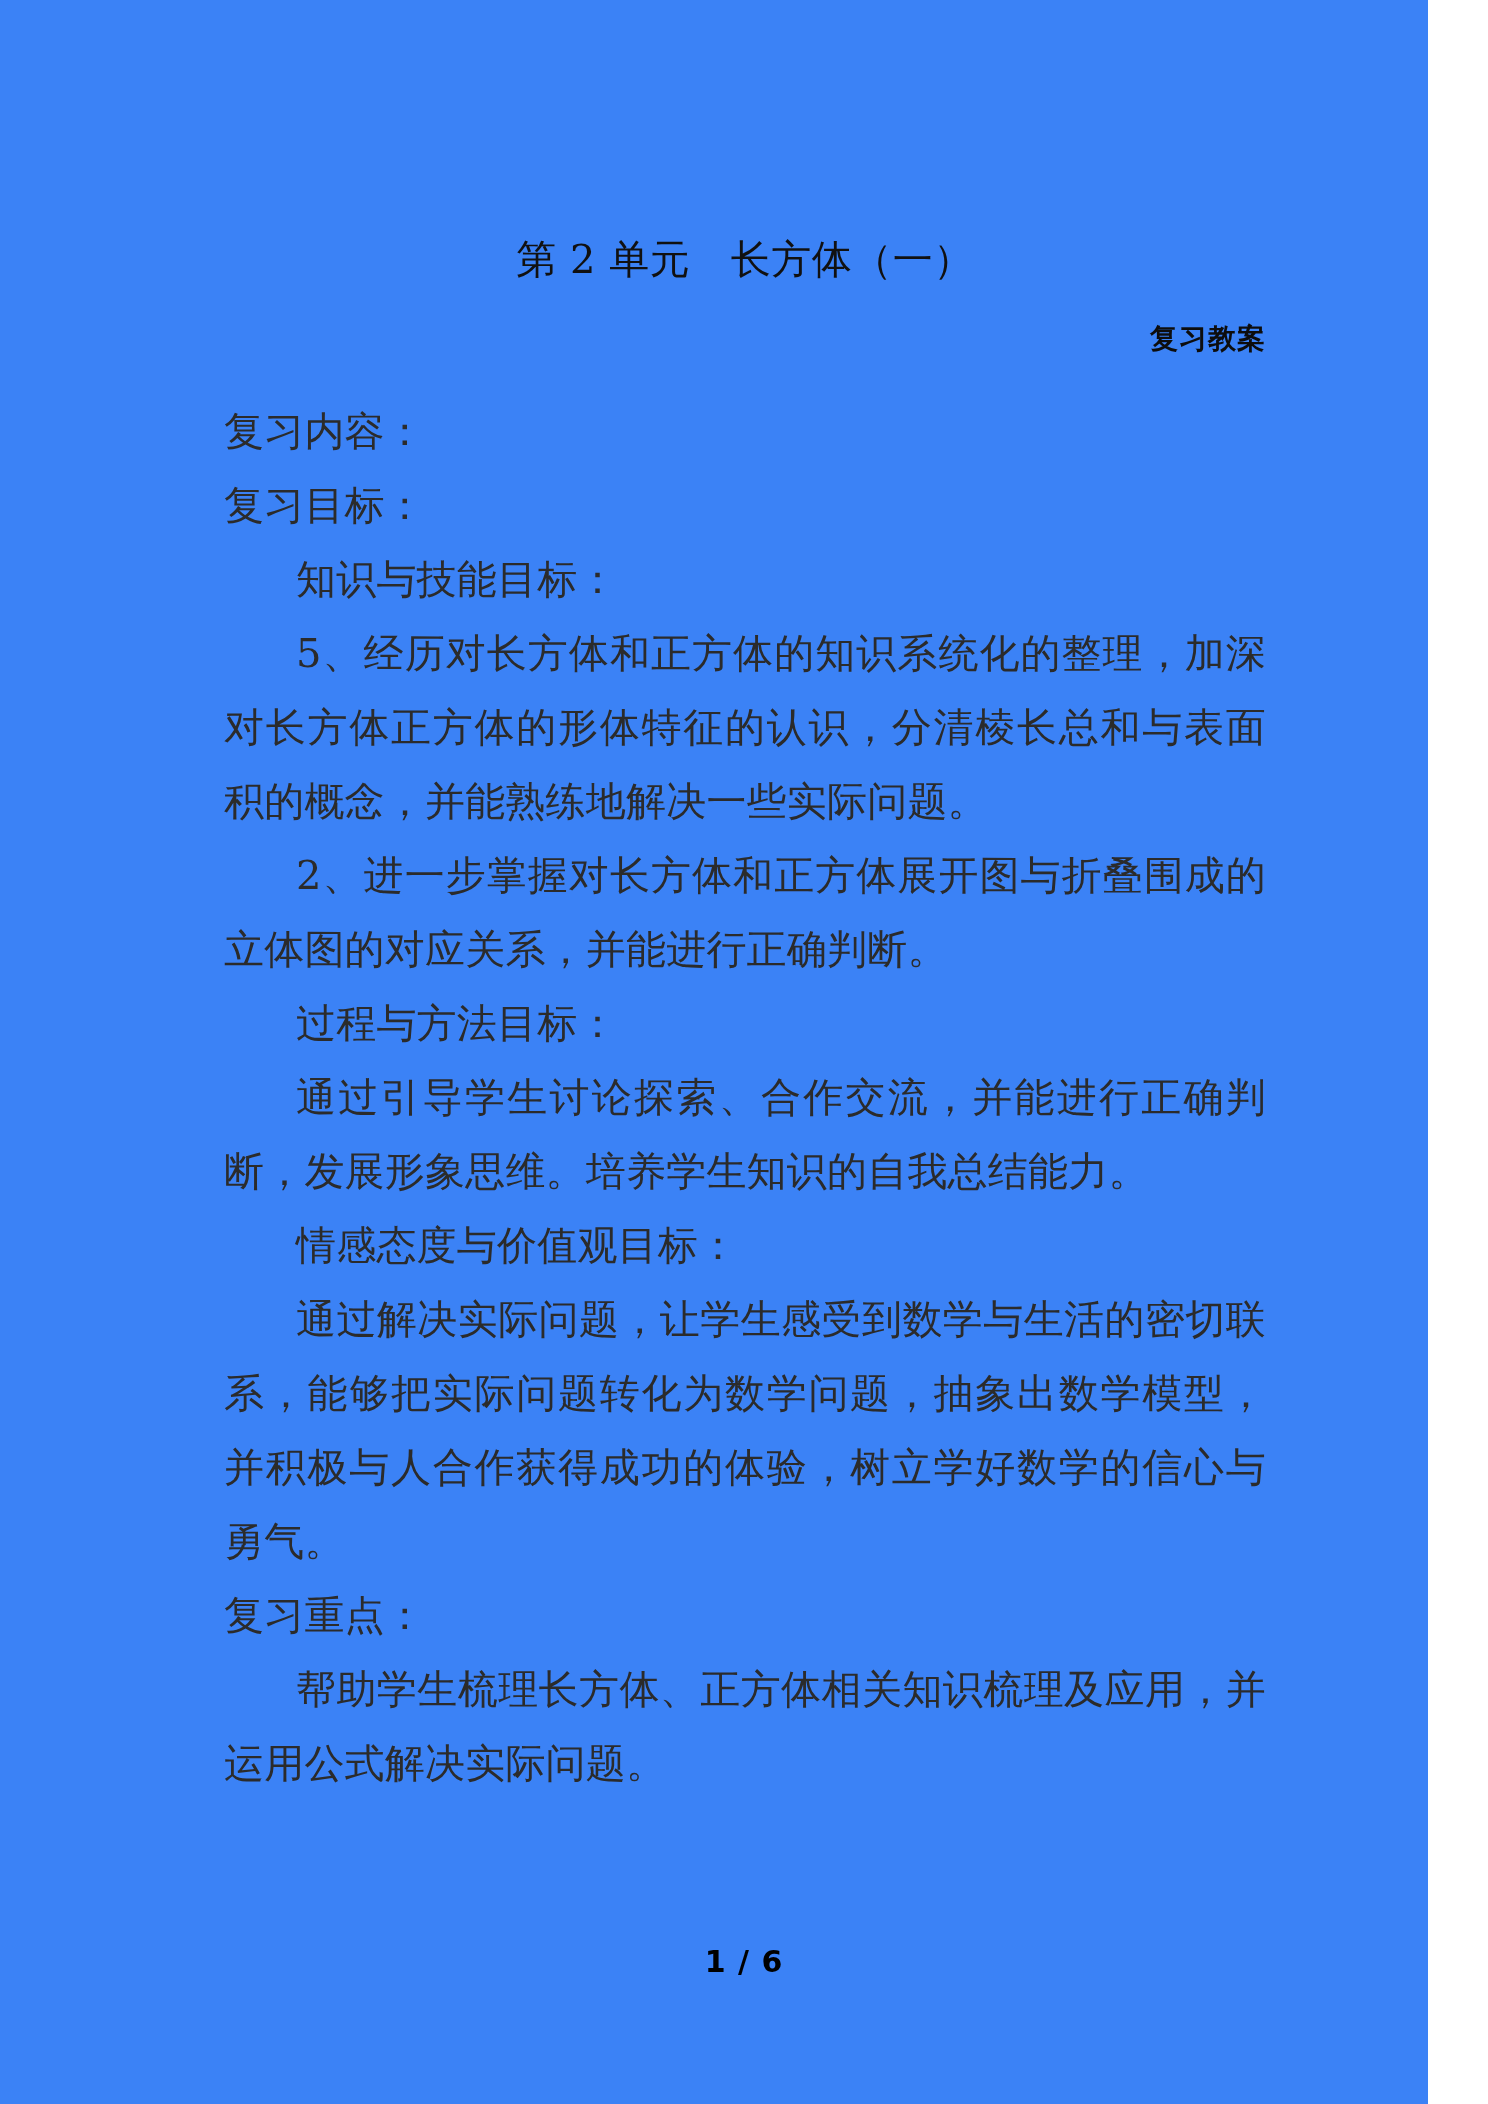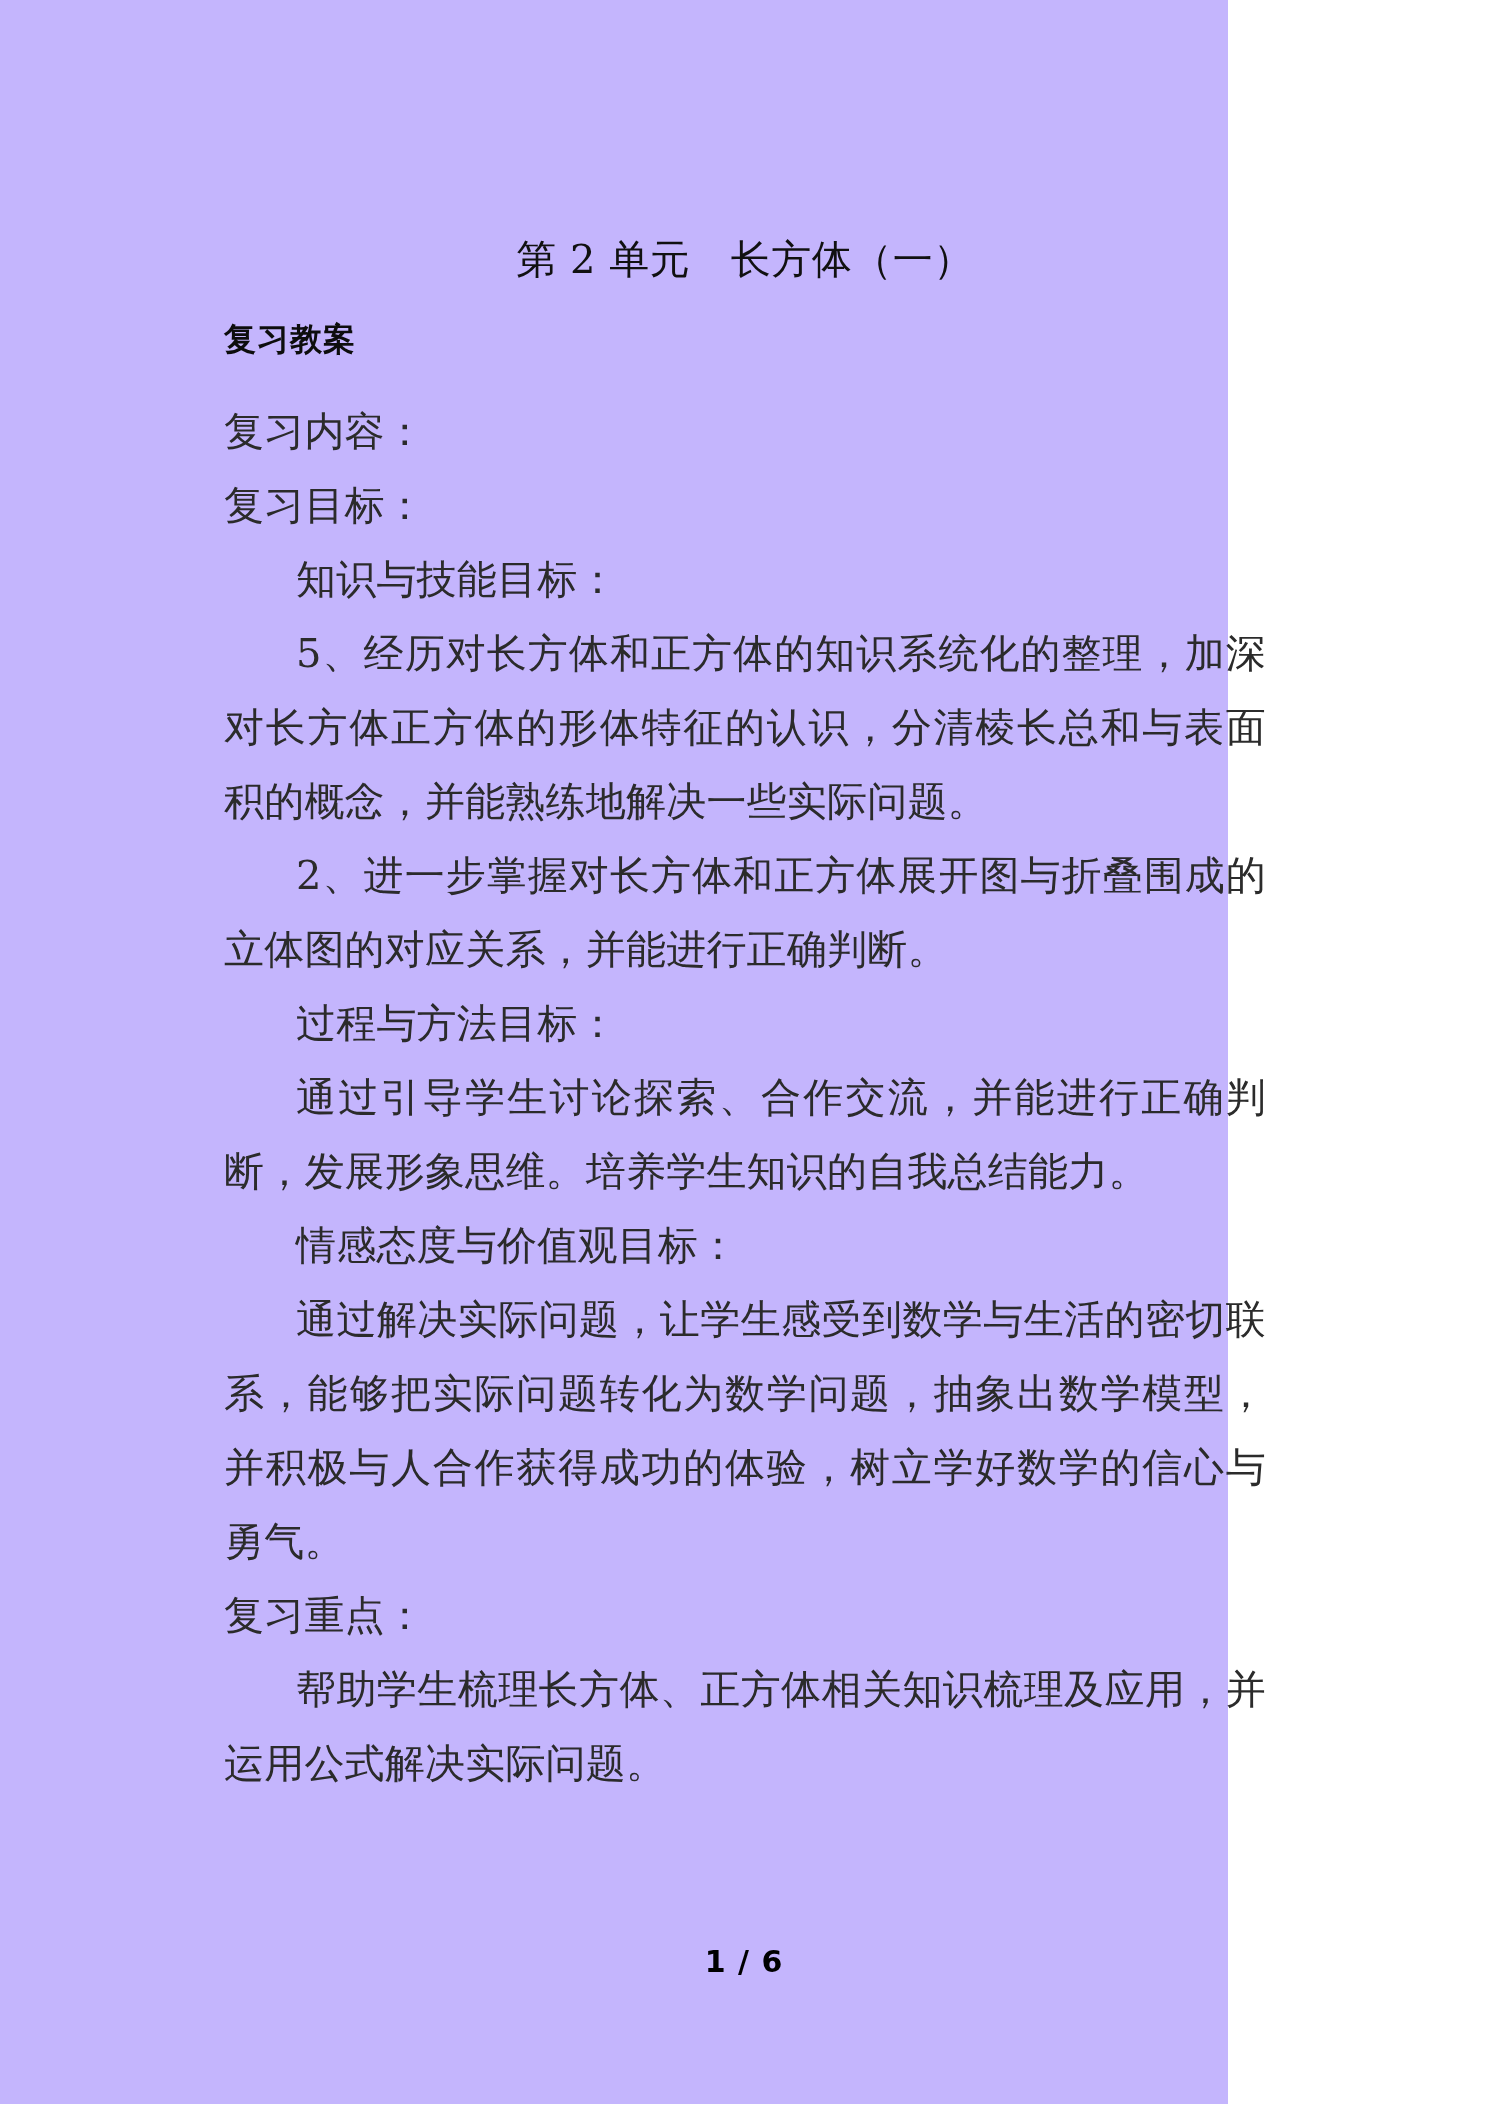--- a/index.html
+++ b/index.html
@@ -20,9 +20,9 @@
     position: absolute;
     left: 0;
     top: 0;
-    width: 1228px;
+    width: 1428px;
     height: 2104px;
-    background: #c4b5fd;
+    background: #3b82f6;
   }
 
   .content {

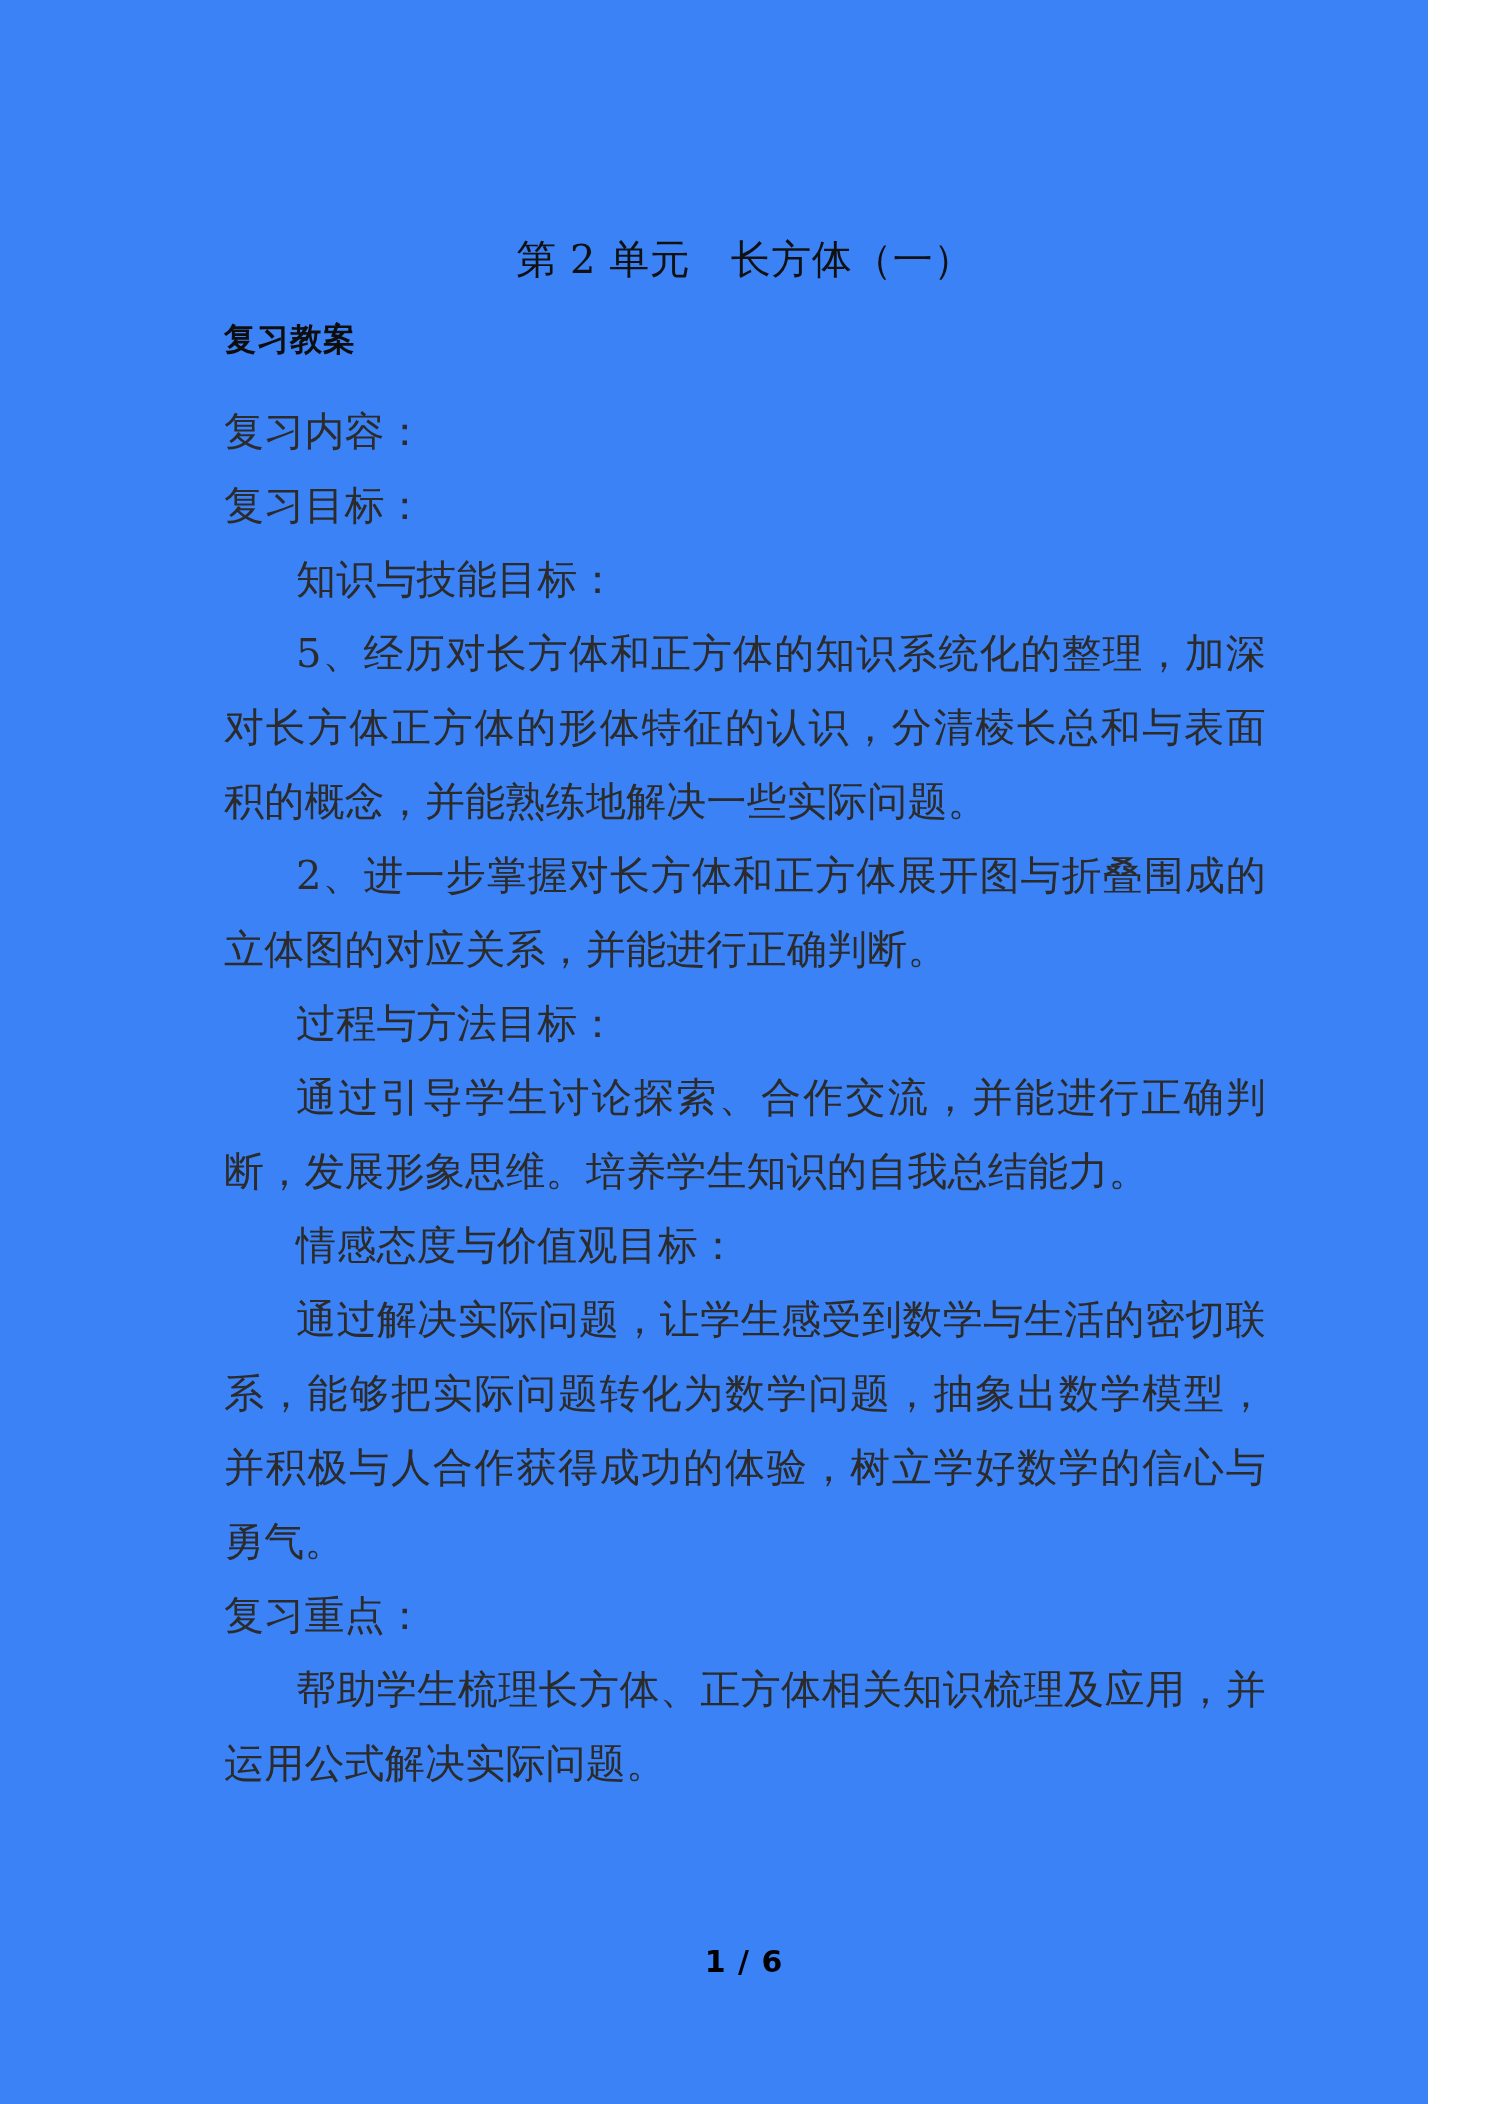--- a/index.html
+++ b/index.html
@@ -44,8 +44,8 @@
     color: #111111;
   }
   .doc-title-2 {
-    text-align: left;
-    font-size: 32px;
+    text-align: right;
+    font-size: 28px;
     line-height: 62px;
     margin-top: 18px;
     font-weight: bold;

